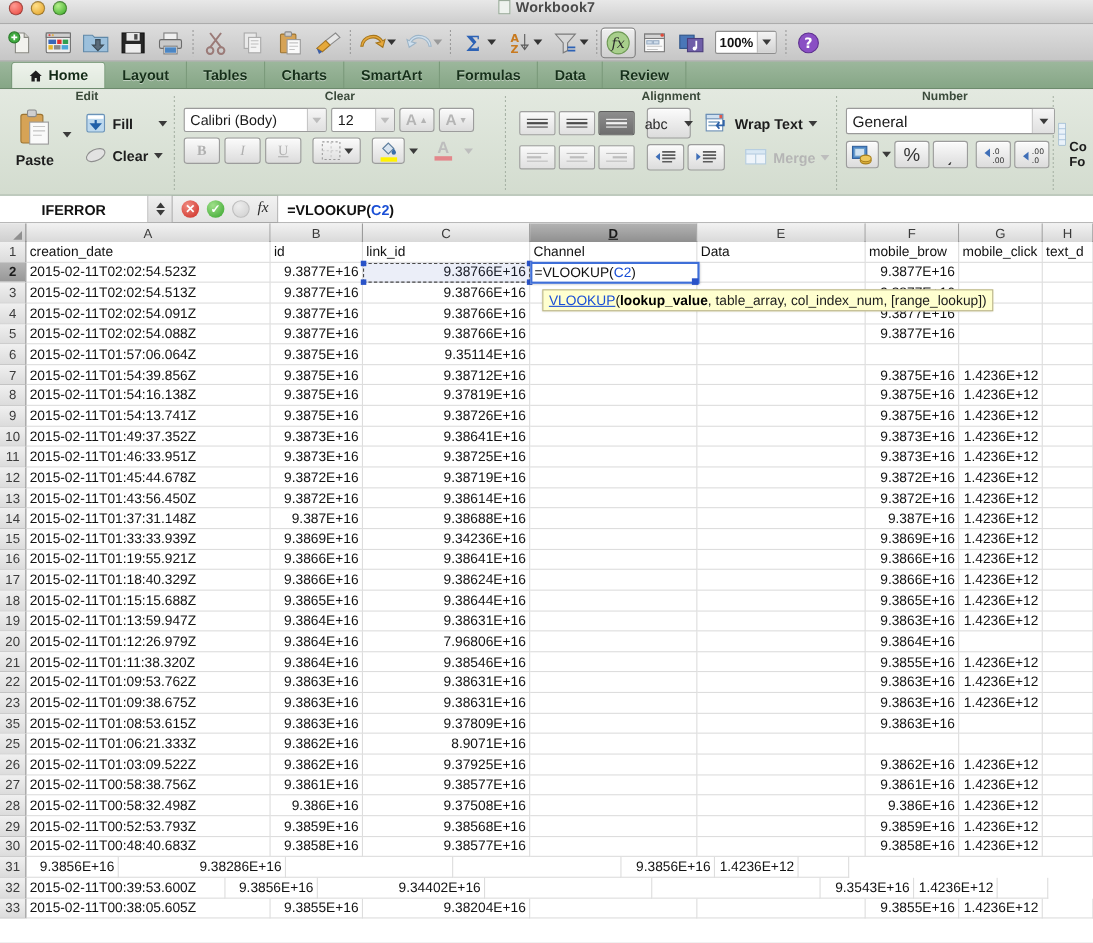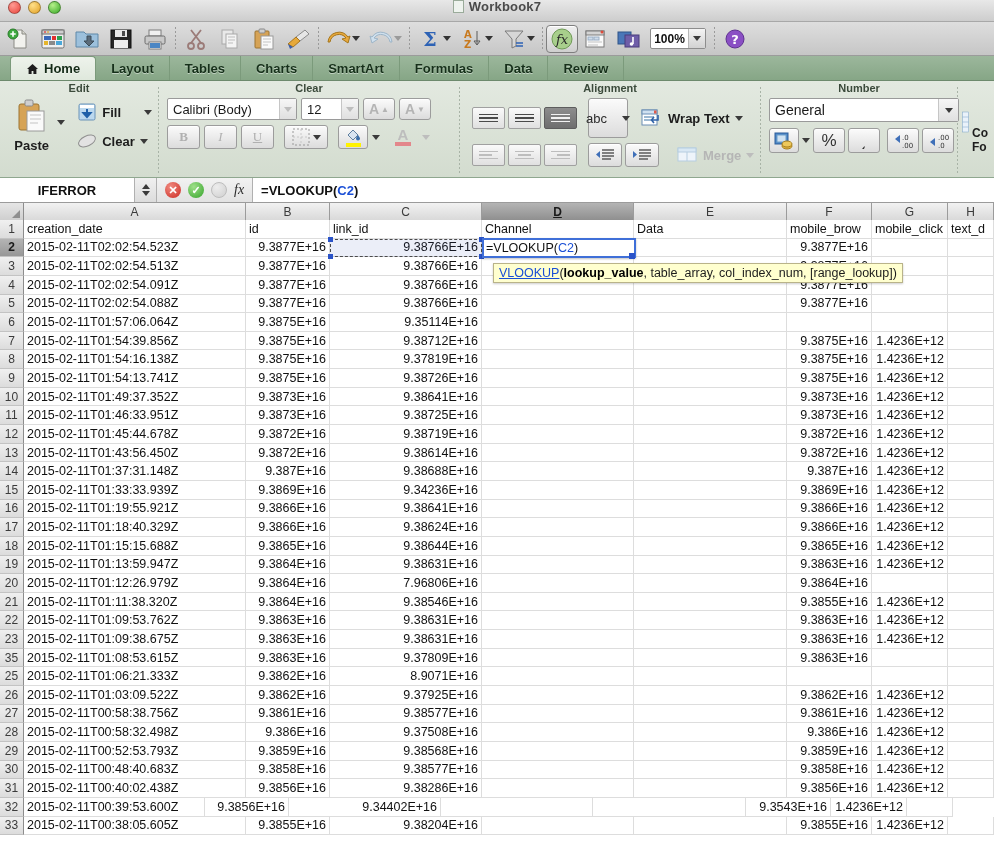--- a/index.html
+++ b/index.html
@@ -470,7 +470,7 @@
             <div class="ln" style="width:19px"></div>
             <div class="ln" style="width:19px"></div>
           </div>
-        <div class="btn" style="width:40px;height:40px;gap:15px;margin-left:8px">
+        <div class="btn" style="width:40px;height:28px;gap:15px;margin-left:8px">
           <span style="font-size:13px;color:#2b2b2b">abc</span>
           <div class="cb"></div>
         </div>

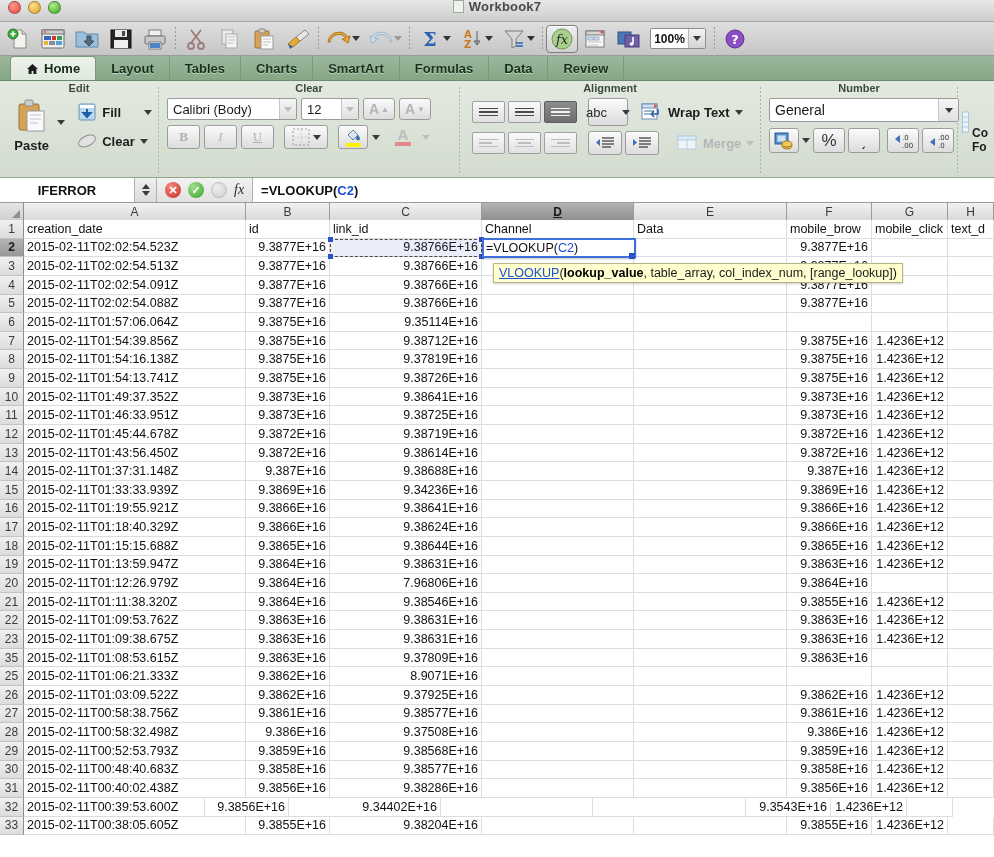--- a/index.html
+++ b/index.html
@@ -958,7 +958,6 @@
       </div>
       <div class="row">
         <div class="rh">31</div>
-        <div class="cell" style="width: 222px;">2015-02-11T00:40:02.438Z</div>
         <div class="cell r" style="width: 84px;">9.3856E+16</div>
         <div class="cell r" style="width: 152px;">9.38286E+16</div>
         <div class="cell" style="width: 152px;"></div>

